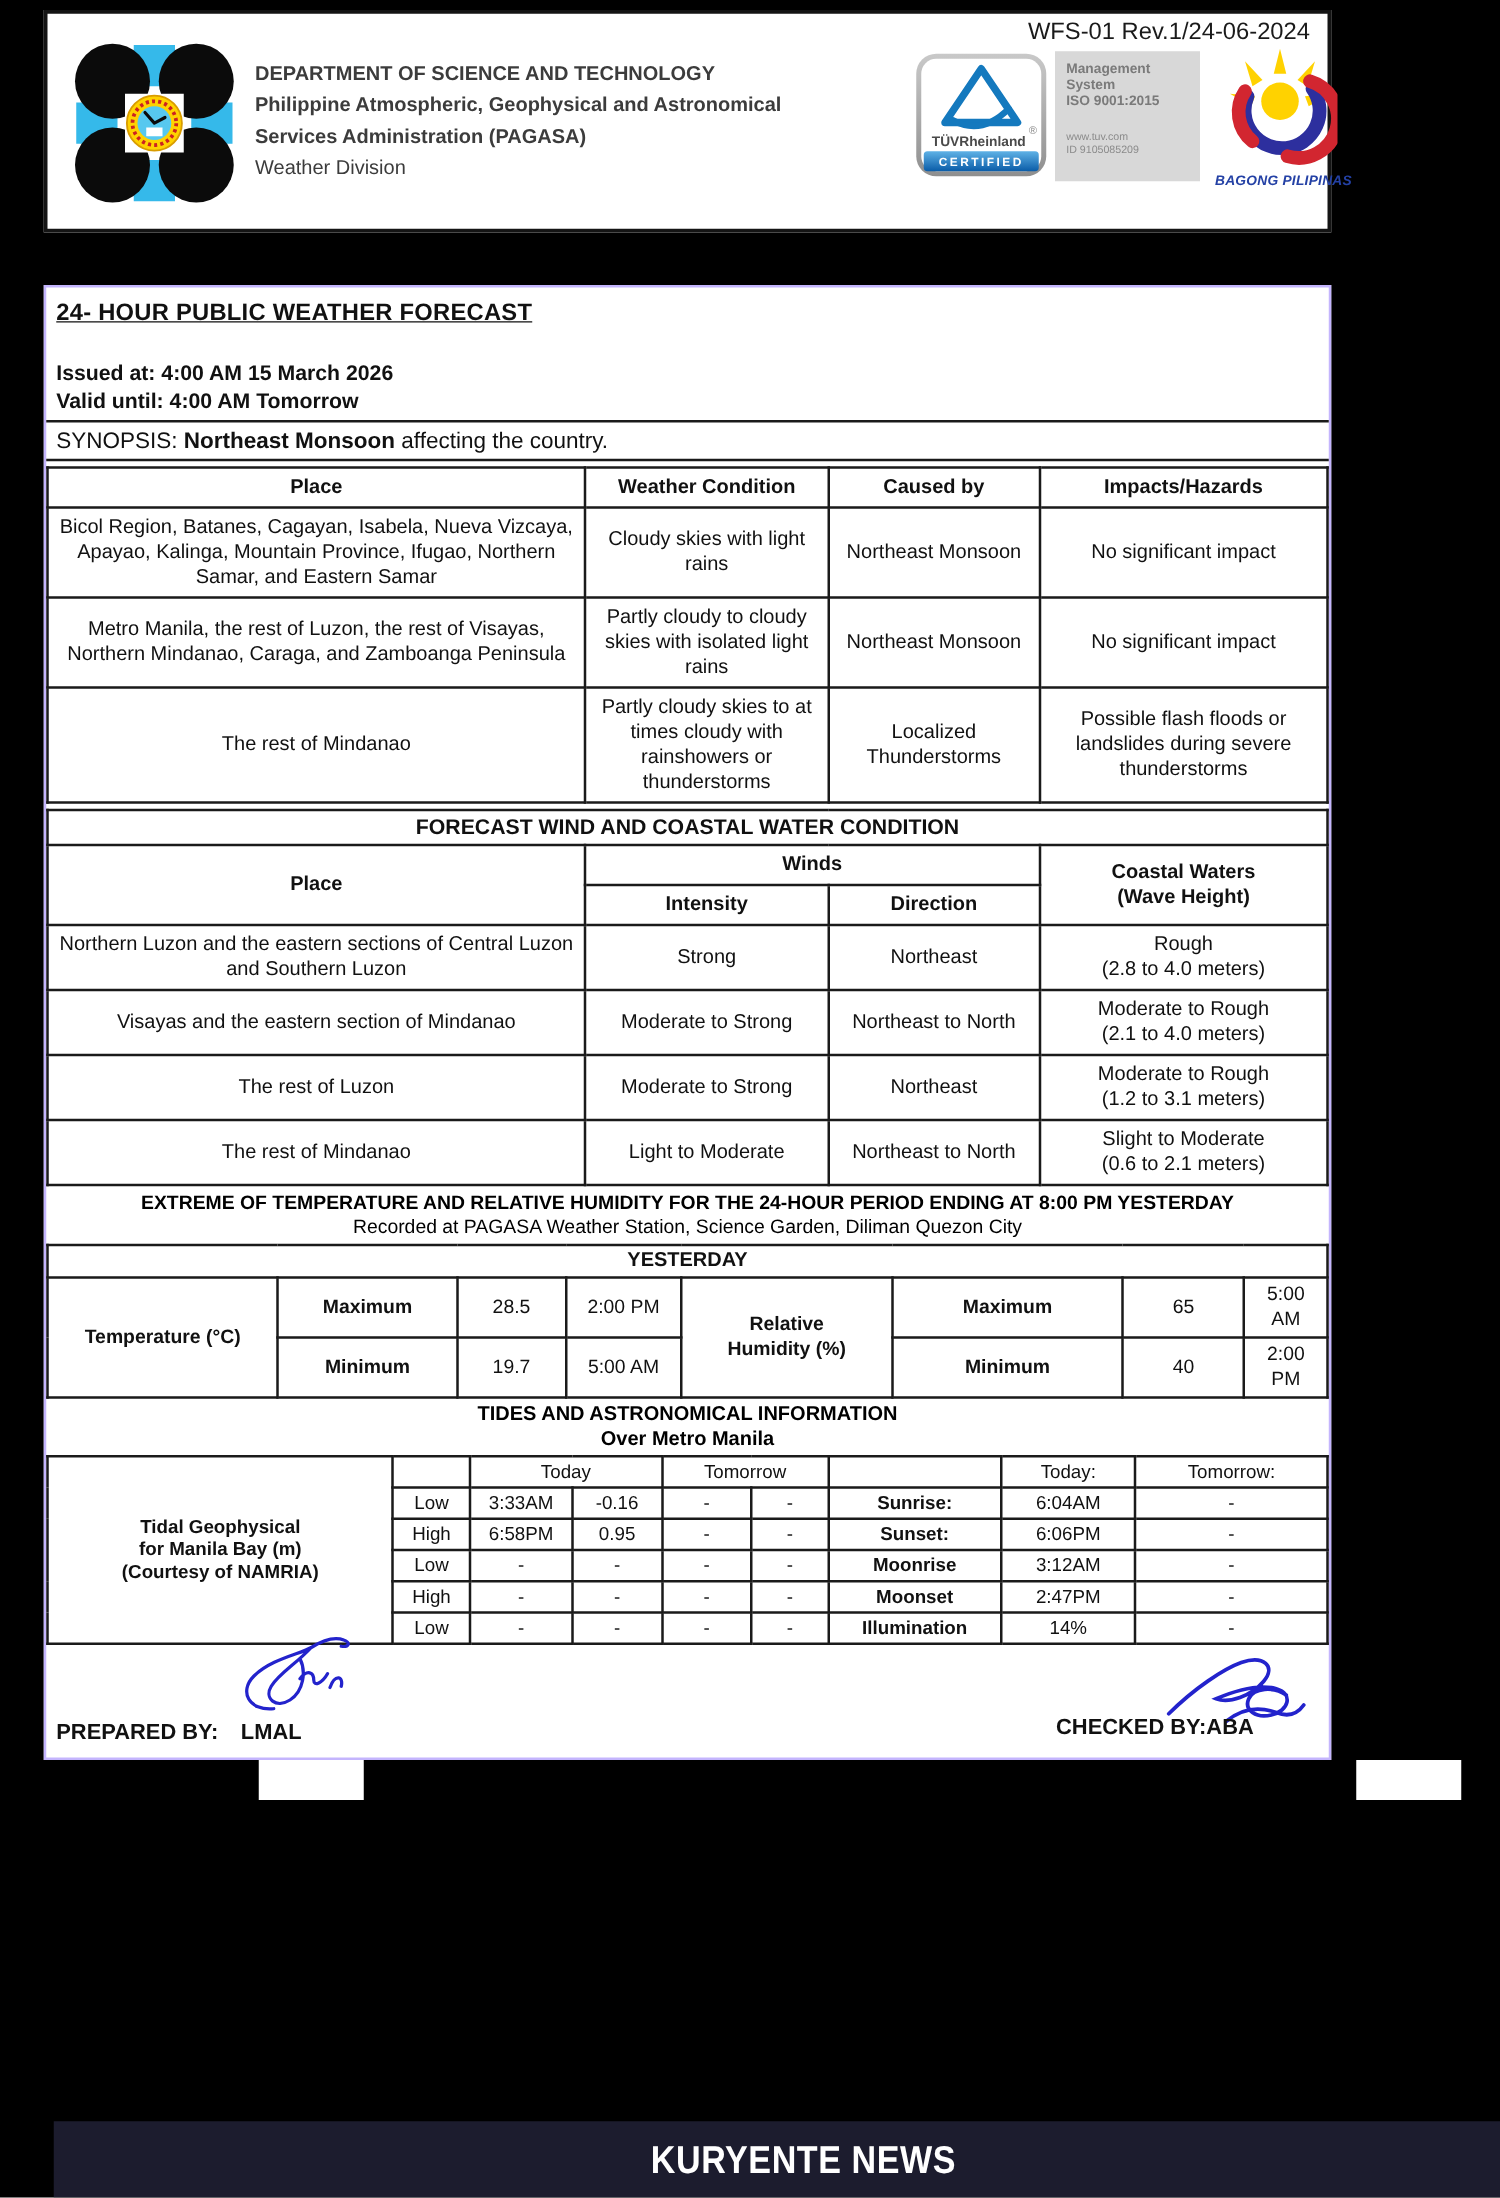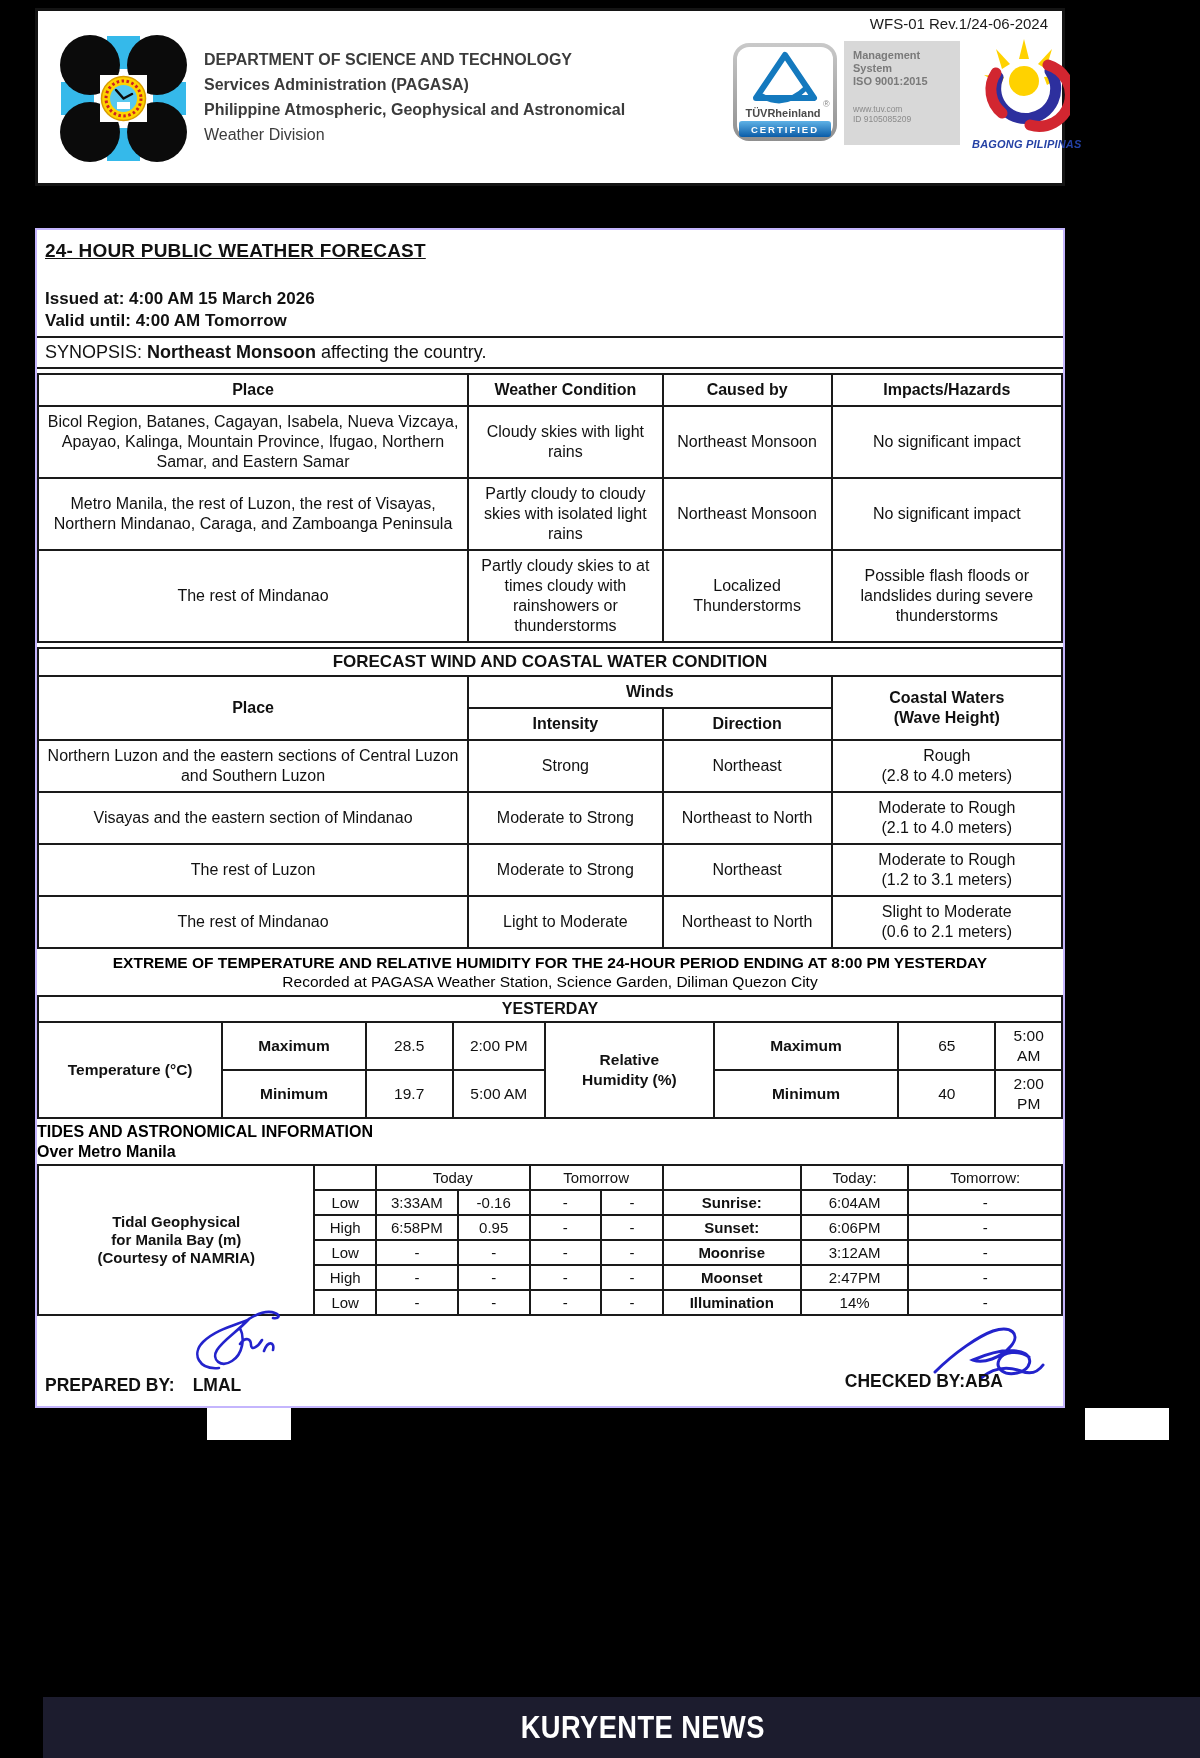--- a/index.html
+++ b/index.html
@@ -16,7 +16,7 @@
   .org-block { position:absolute; left:166px; top:36px; color:#3c3c3c; }
   .org-block div { font-size:16px; line-height:25px; white-space:nowrap; }
   .org-b { font-weight:bold; }
-  .doc-code { position:absolute; right:14px; top:4px; font-size:15px; color:#1a1a1a; }
+  .doc-code { position:absolute; right:14px; top:4px; font-size:19px; color:#1a1a1a; }
 
   .tuv-badge { position:absolute; left:693px; top:30px; }
   .iso-panel { position:absolute; left:806px; top:30px; width:116px; height:104px;

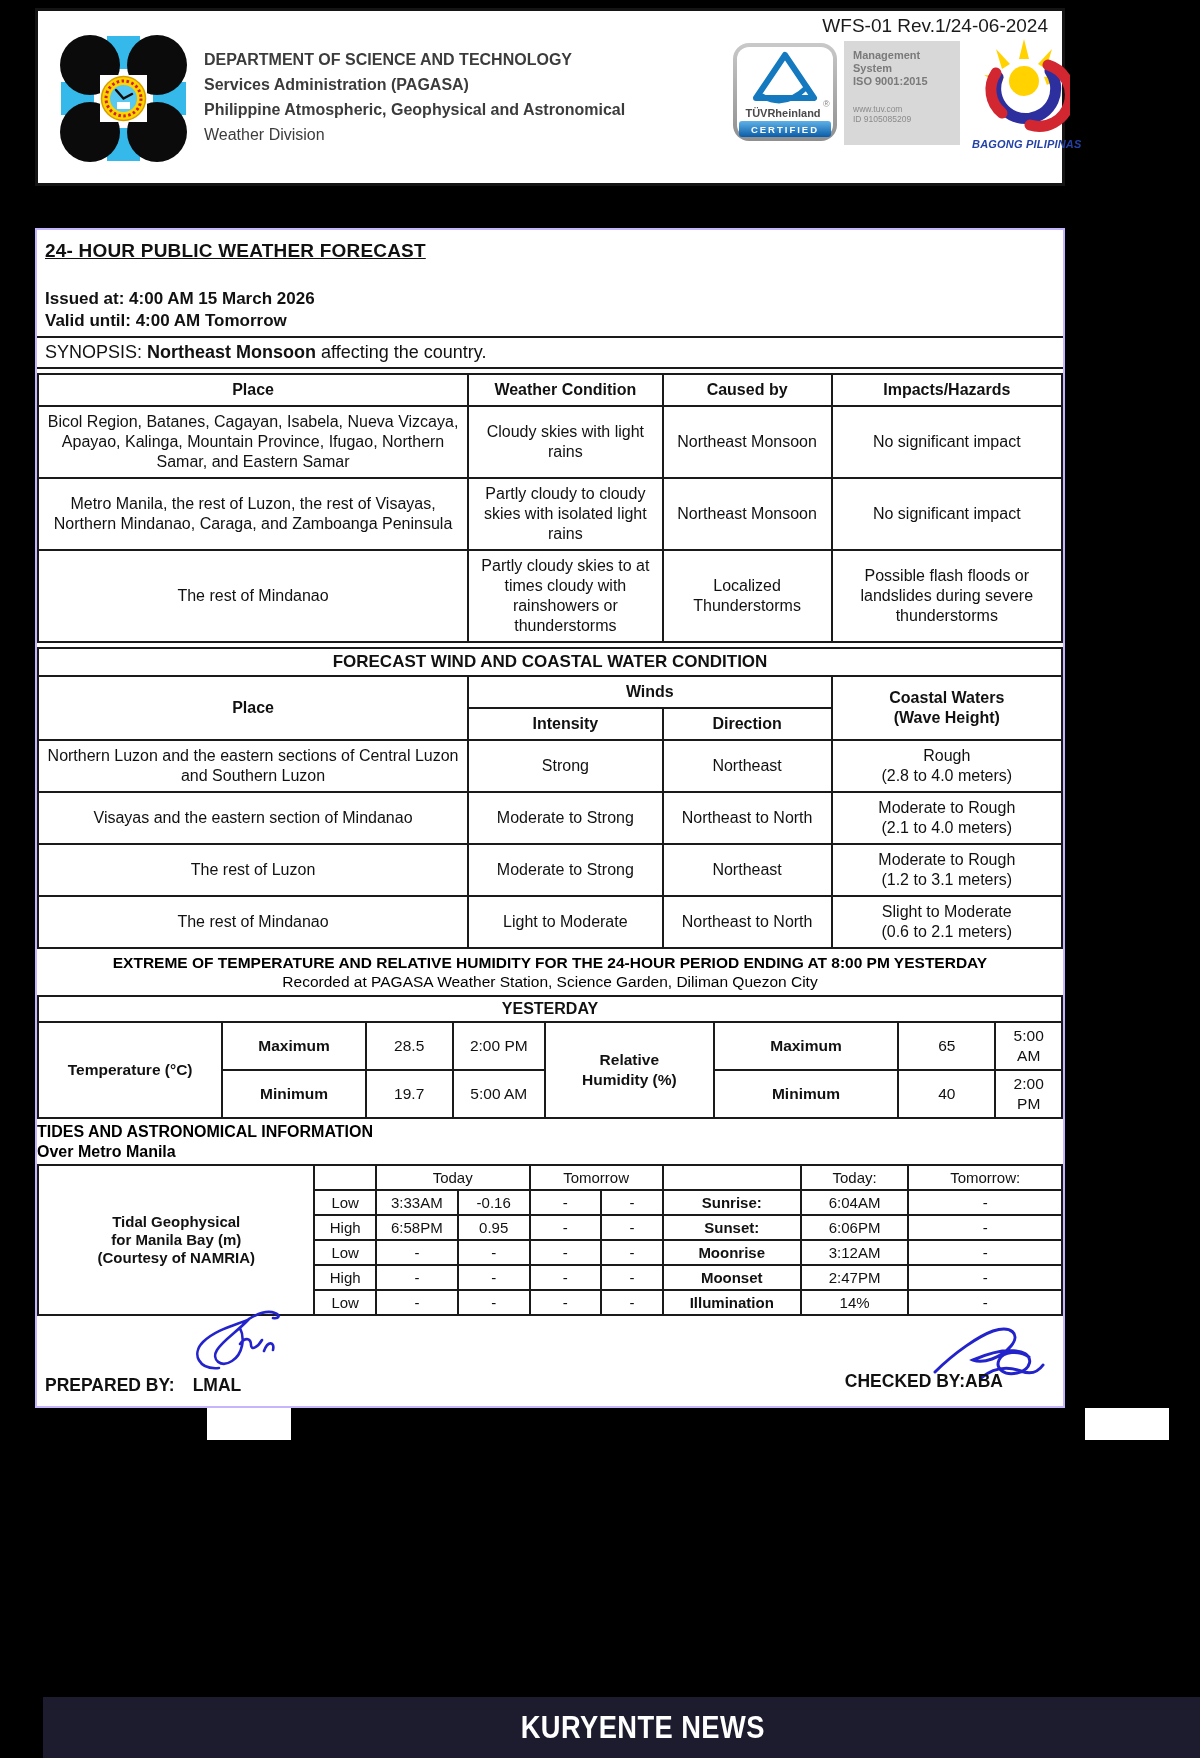--- a/index.html
+++ b/index.html
@@ -115,8 +115,8 @@
 
   <div class="org-block">
     <div class="org-b">DEPARTMENT OF SCIENCE AND TECHNOLOGY</div>
+    <div class="org-b">Philippine Atmospheric, Geophysical and Astronomical</div>
     <div class="org-b">Services Administration (PAGASA)</div>
-    <div class="org-b">Philippine Atmospheric, Geophysical and Astronomical</div>
     <div>Weather Division</div>
   </div>
 

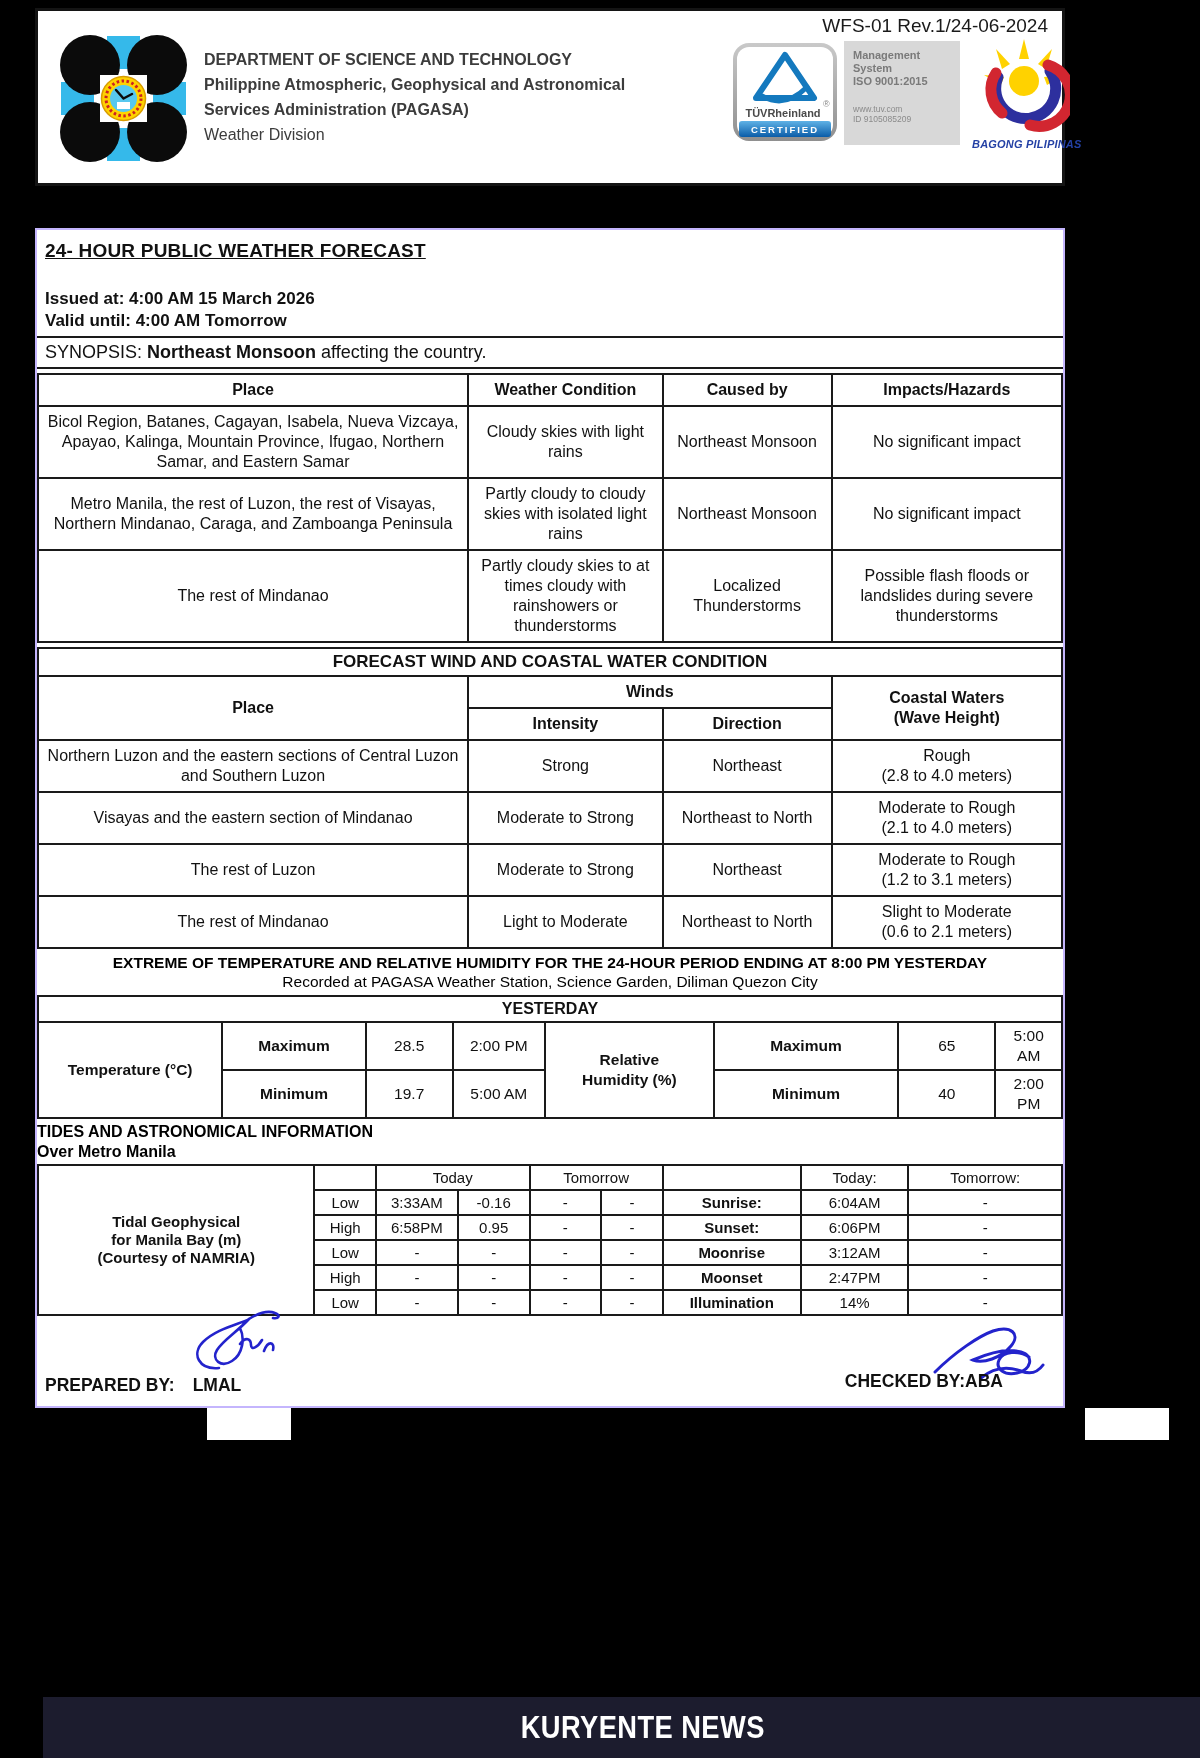--- a/index.html
+++ b/index.html
@@ -63,7 +63,7 @@
   .yesterday col.y4{width:9%}.yesterday col.y5{width:16.5%}.yesterday col.y6{width:18%}
   .yesterday col.y7{width:9.5%}.yesterday col.y8{width:6.5%}
 
-  .tides-band { padding:3px 0 2px; }
+  .tides-band { text-align:center; padding:3px 0 2px; }
   .tides-band div { font-weight:bold; font-size:16px; line-height:20px; }
 
   .tide td { font-size:15px; padding:2.5px 3px; line-height:18px; }

